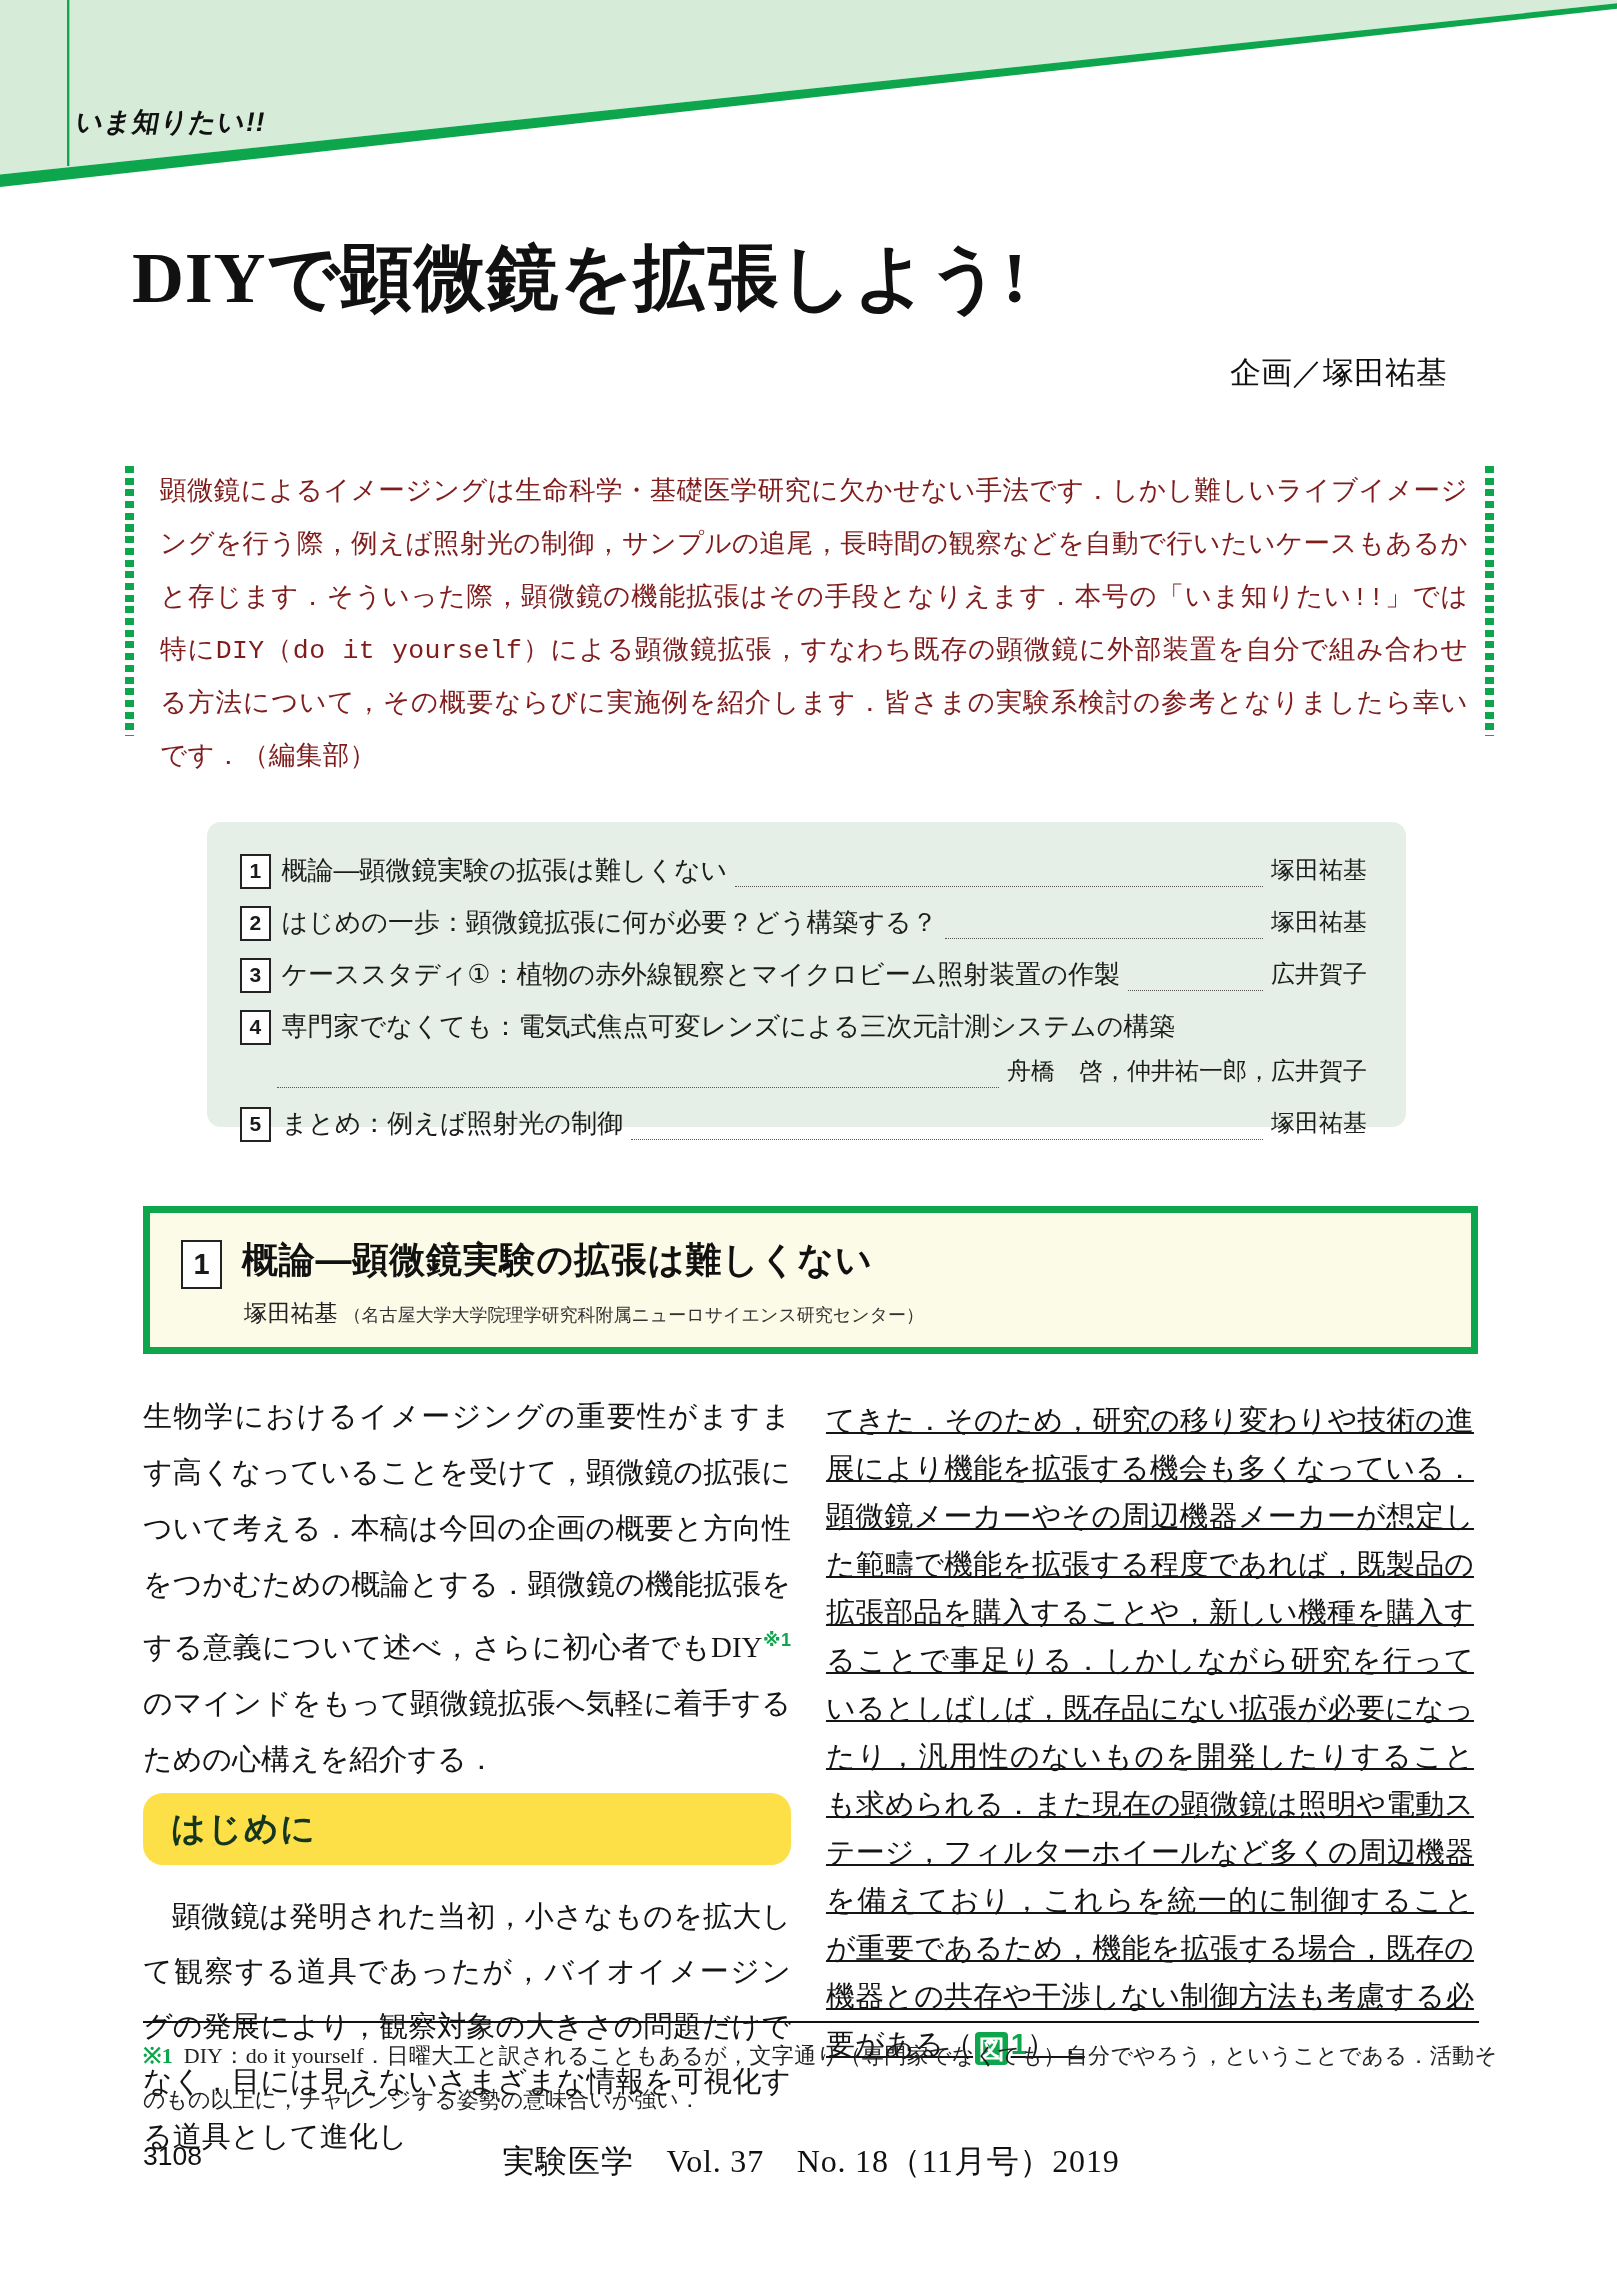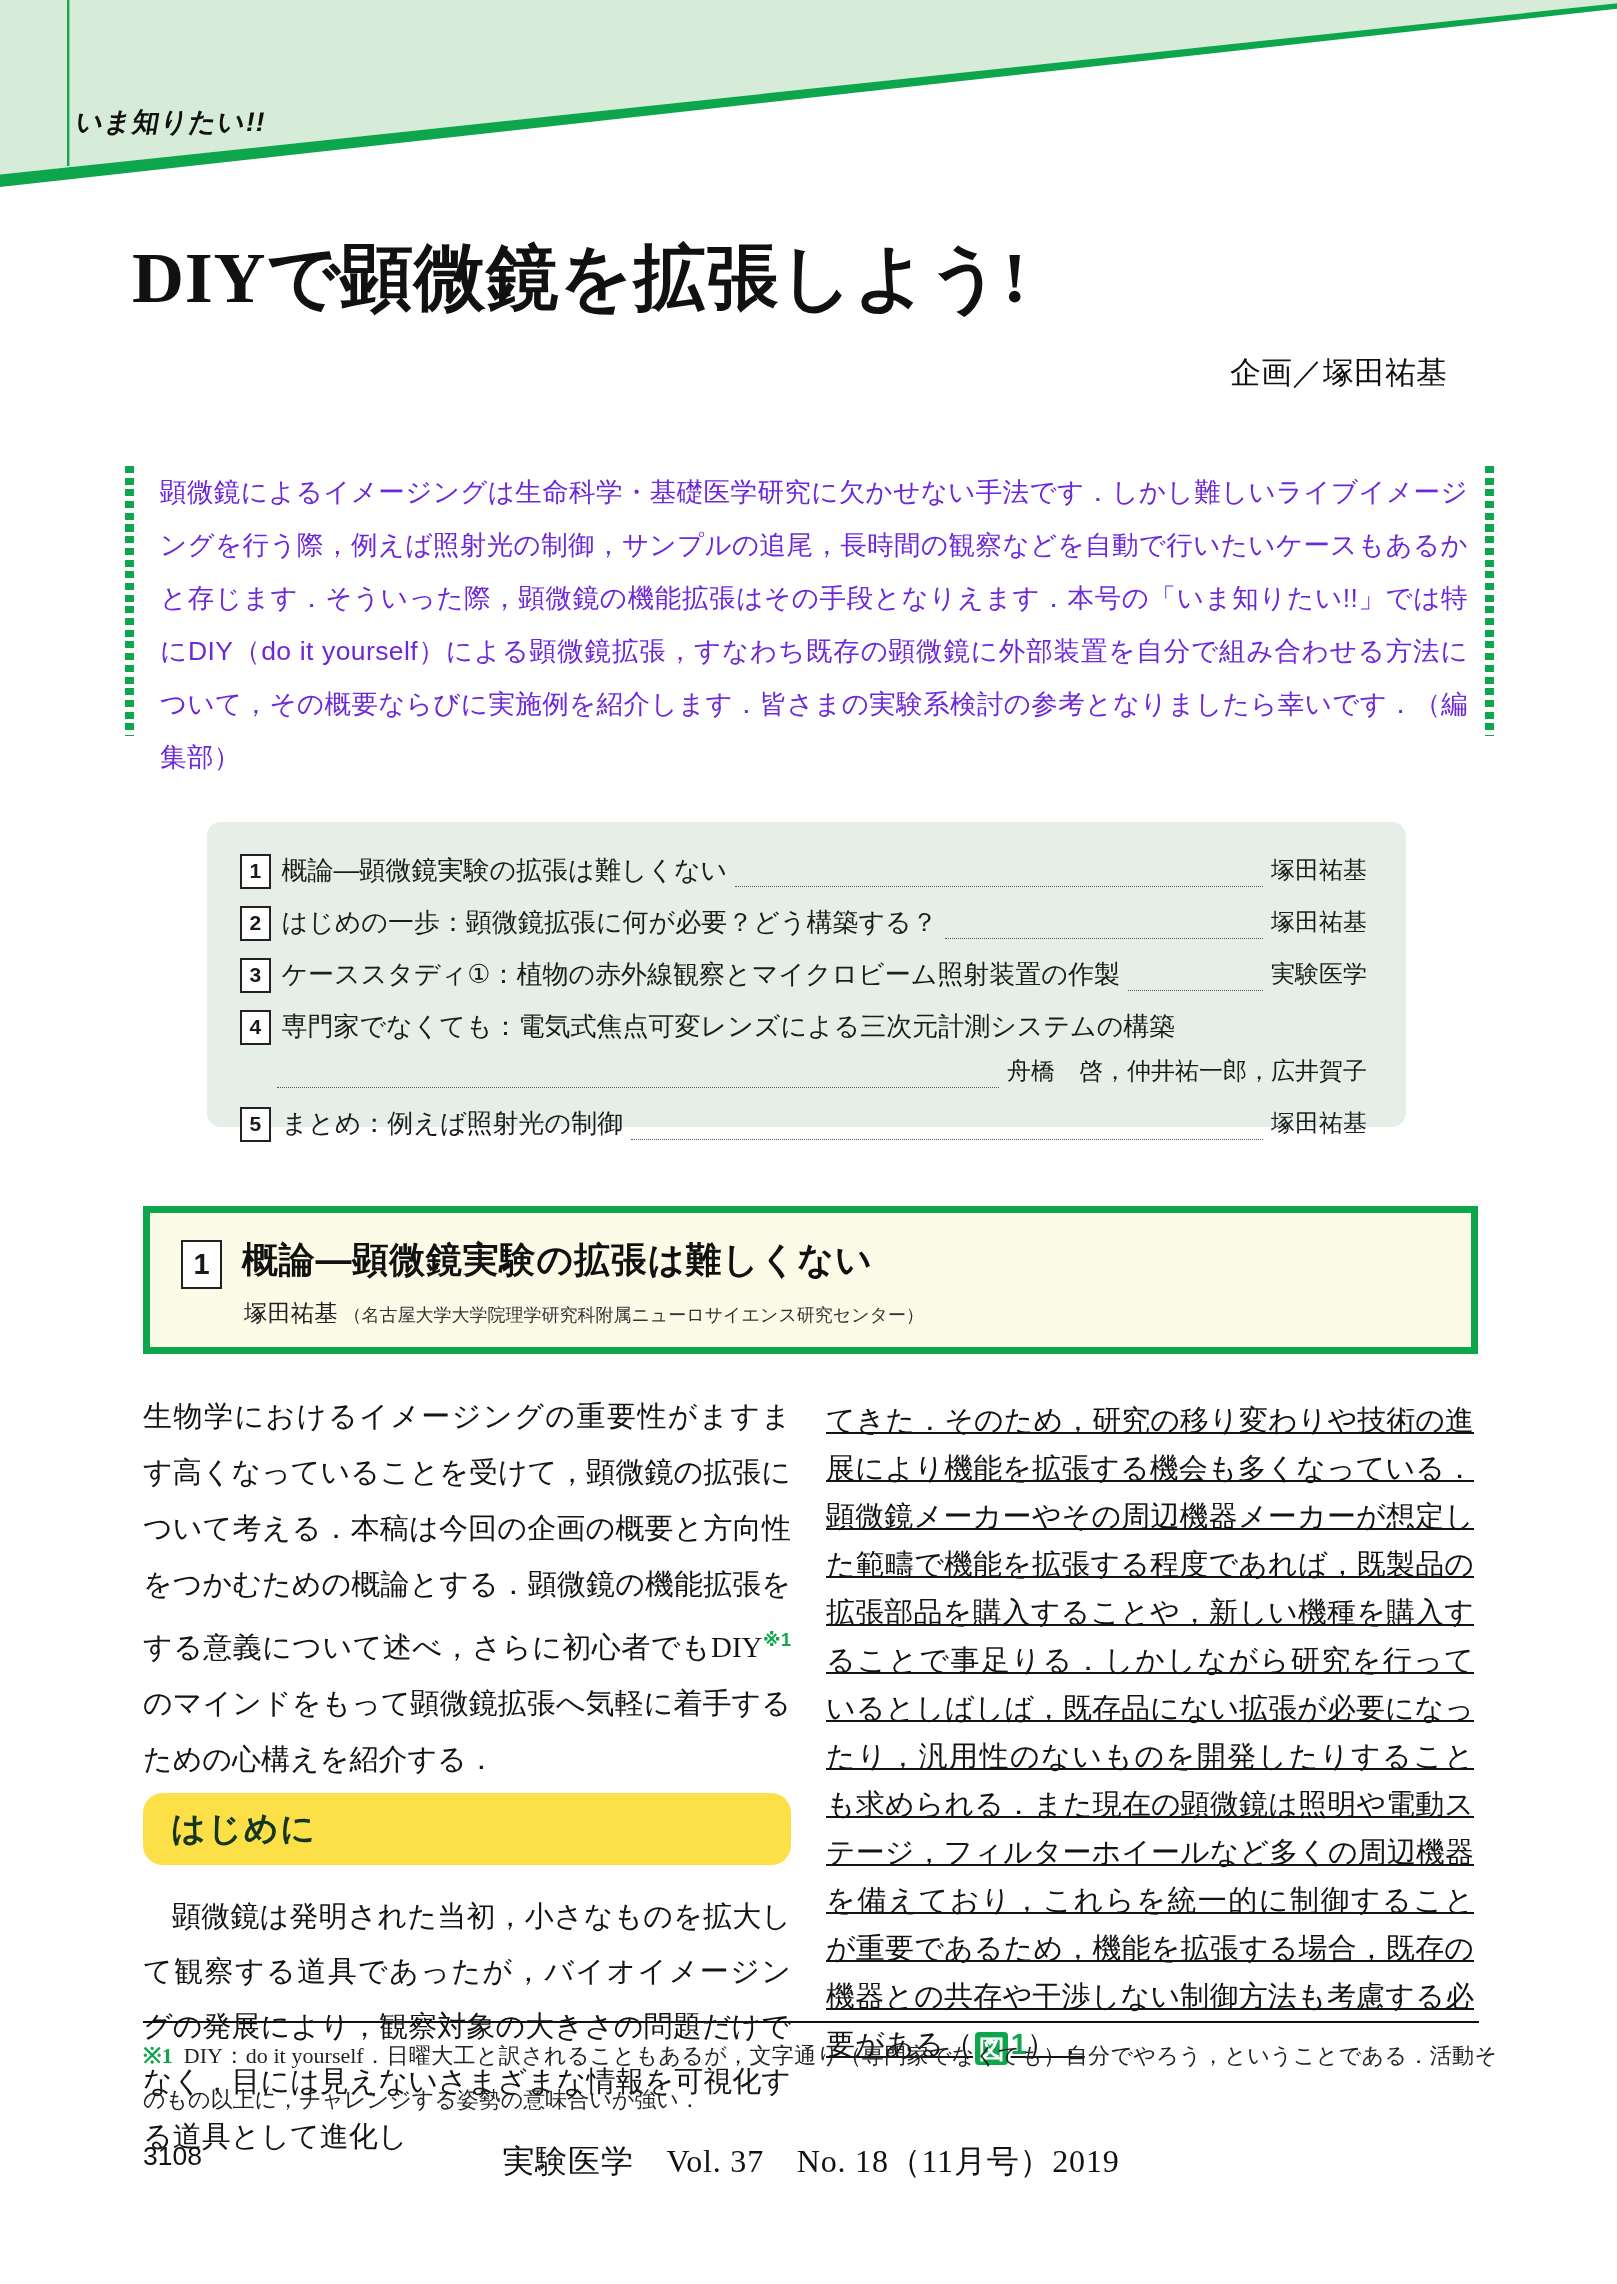--- a/index.html
+++ b/index.html
@@ -20,7 +20,7 @@
 
   
   .abstract{position:absolute;left:160px;top:466px;width:1308px;font-size:26.5px;line-height:53px;
-      text-align:justify;color:#6d28d9;letter-spacing:0.4px;}
+      text-align:justify;color:#7f1d1d;letter-spacing:0.4px;font-family:Liberation Mono, monospace;}
   .dash-col{position:absolute;top:466px;width:8.6px;height:270px;
       background:repeating-linear-gradient(to bottom,#0ea64d 0 7px,transparent 7px 11.7px);}
   .dash-left{left:125px;}

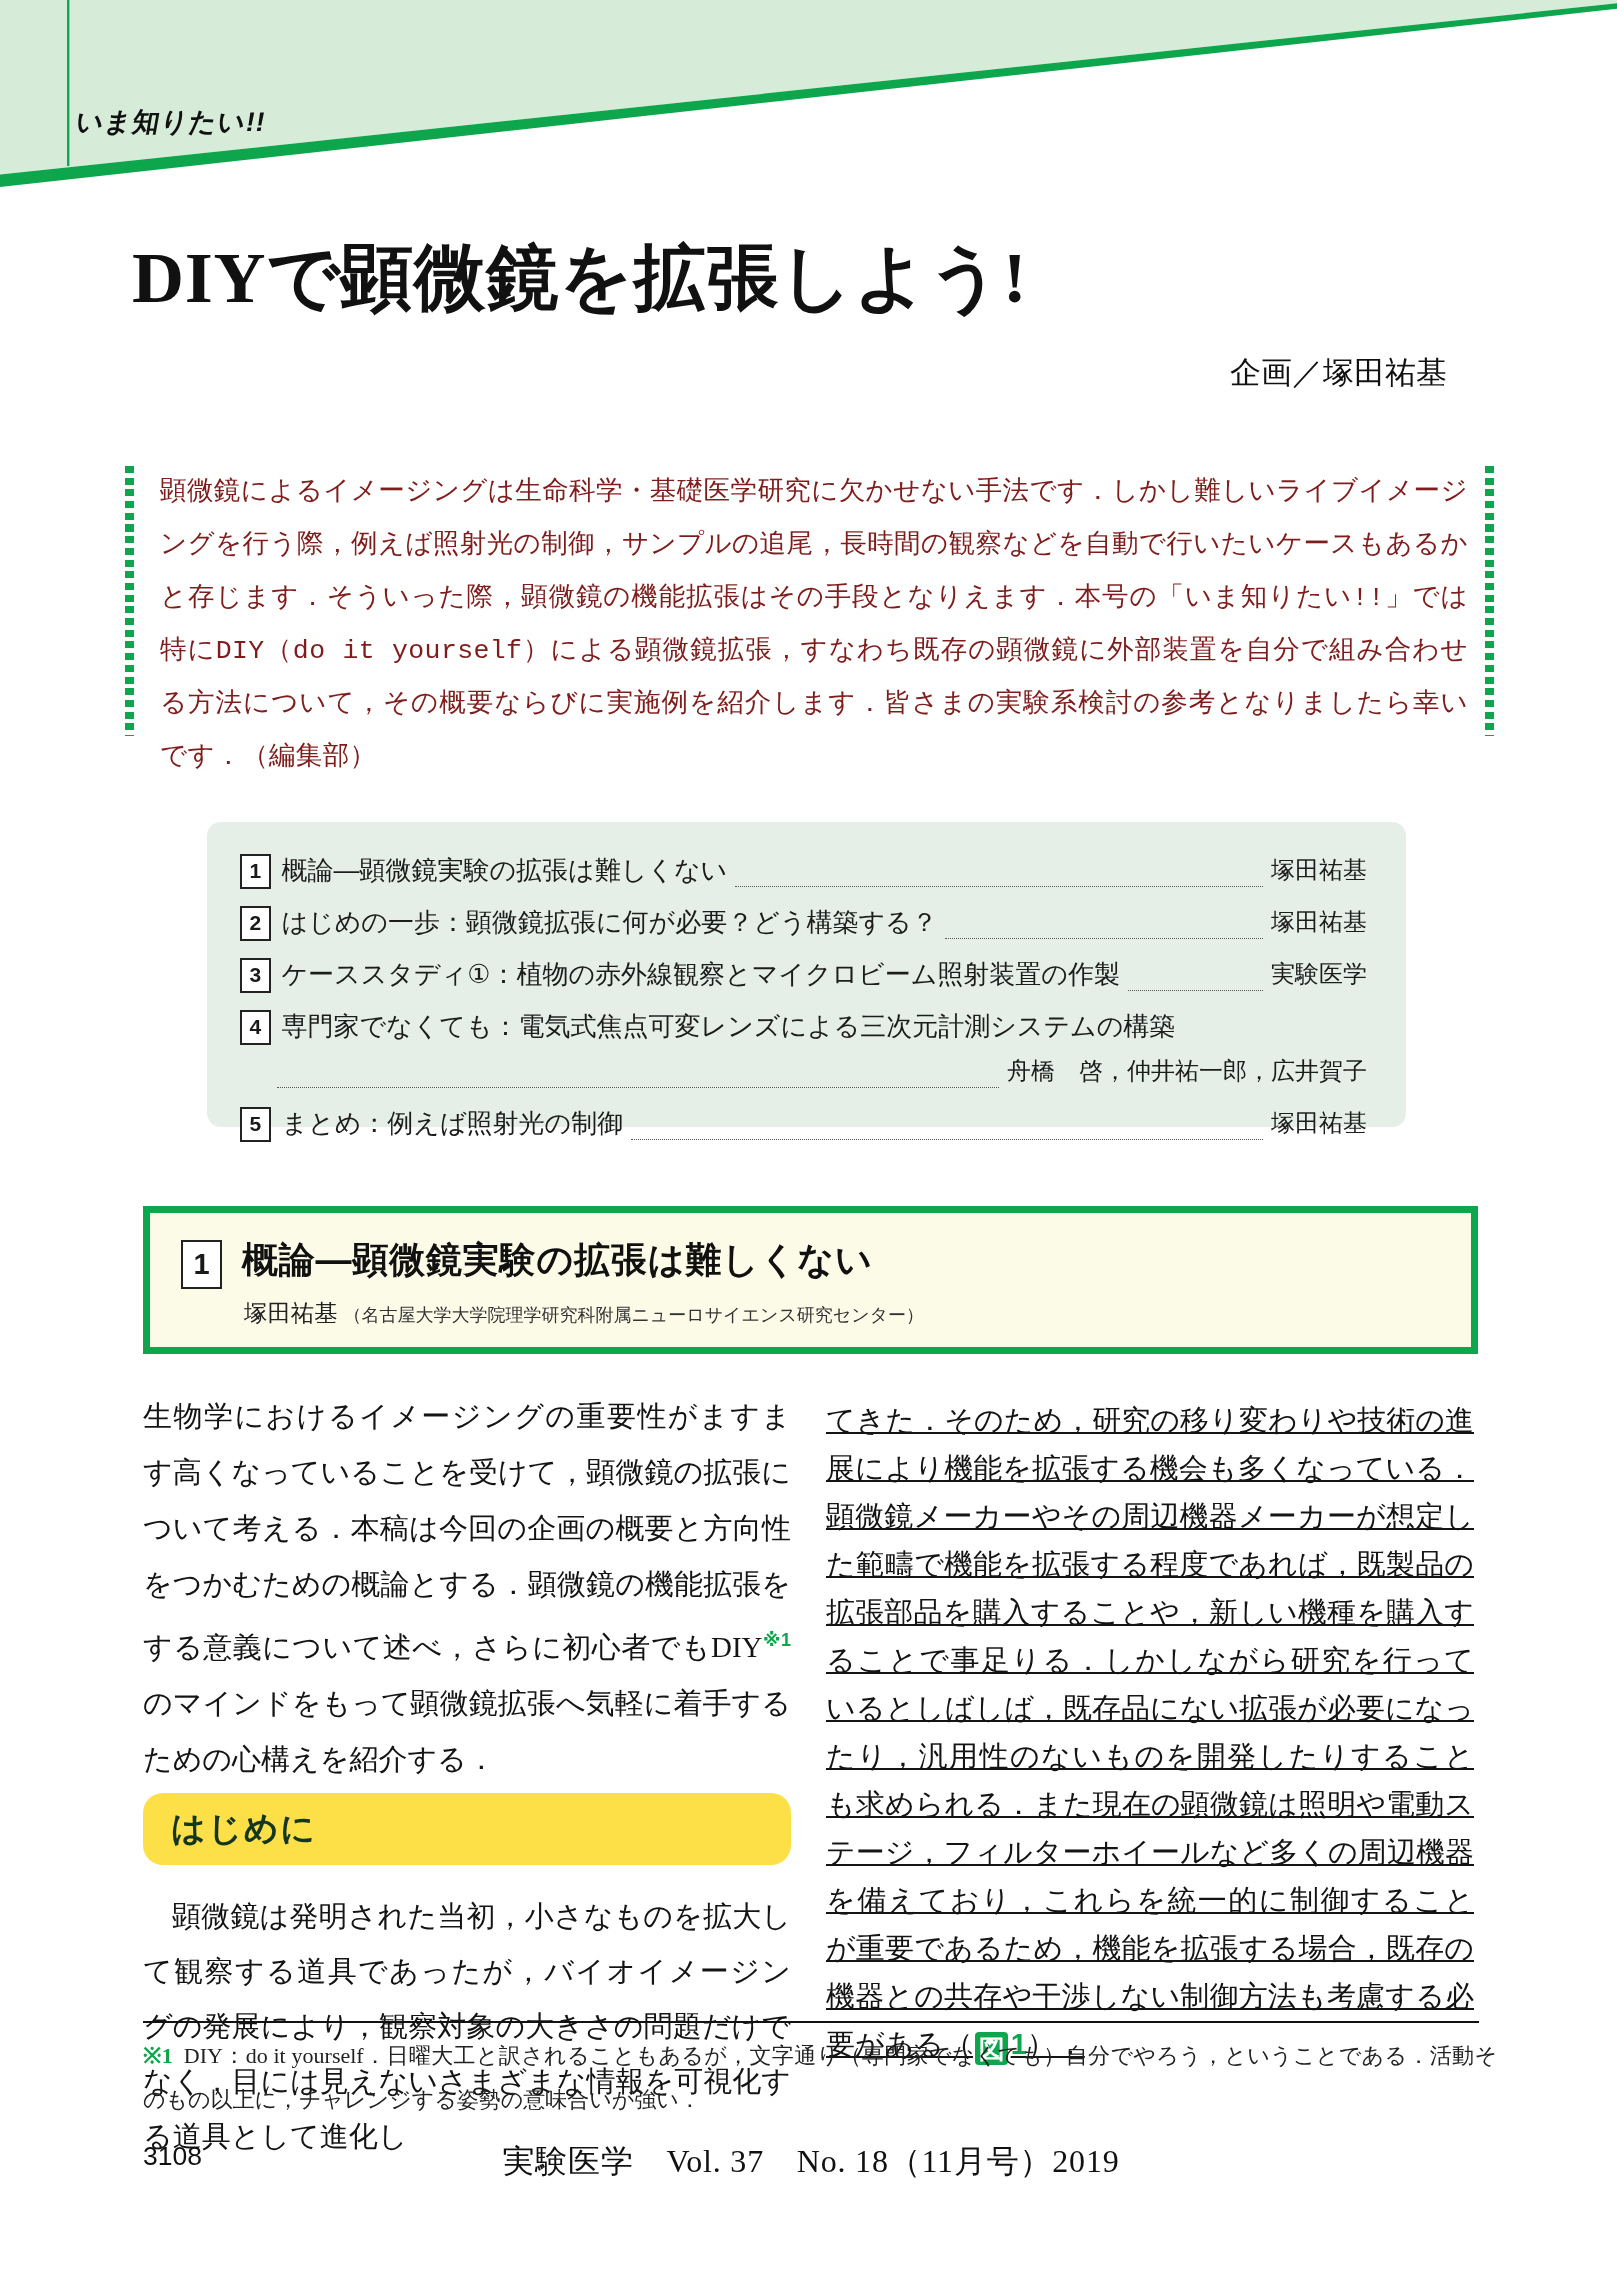--- a/index.html
+++ b/index.html
@@ -117,7 +117,7 @@
       <span class="toc-num">3</span>
       <span class="toc-title">ケーススタディ①：植物の赤外線観察とマイクロビーム照射装置の作製</span>
       <span class="toc-leader"></span>
-      <span class="toc-authors">実験医学</span>
+      <span class="toc-authors">広井賀子</span>
     </div>
     <div class="toc-row tight">
       <span class="toc-num">4</span>

